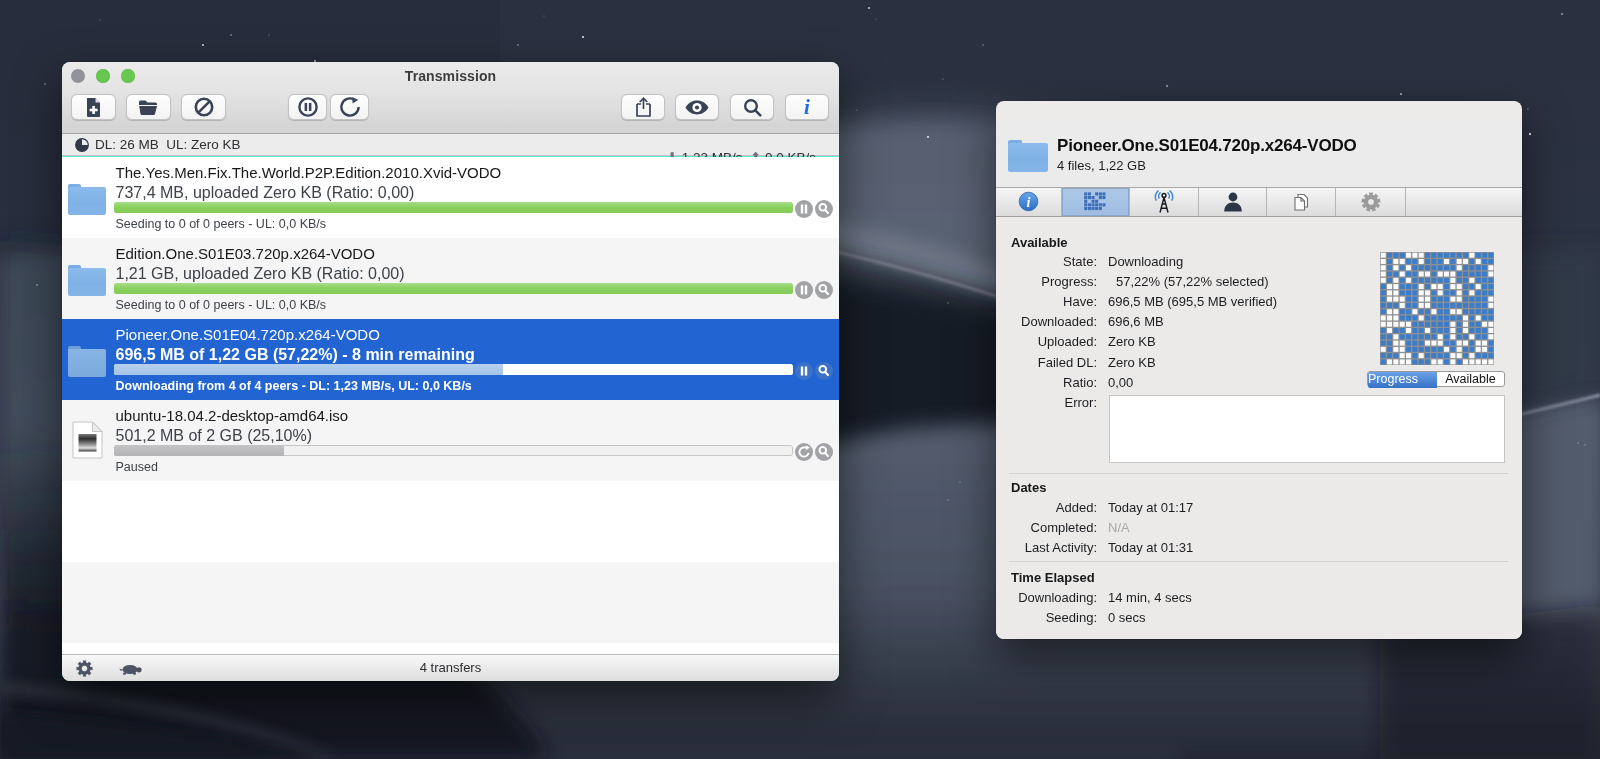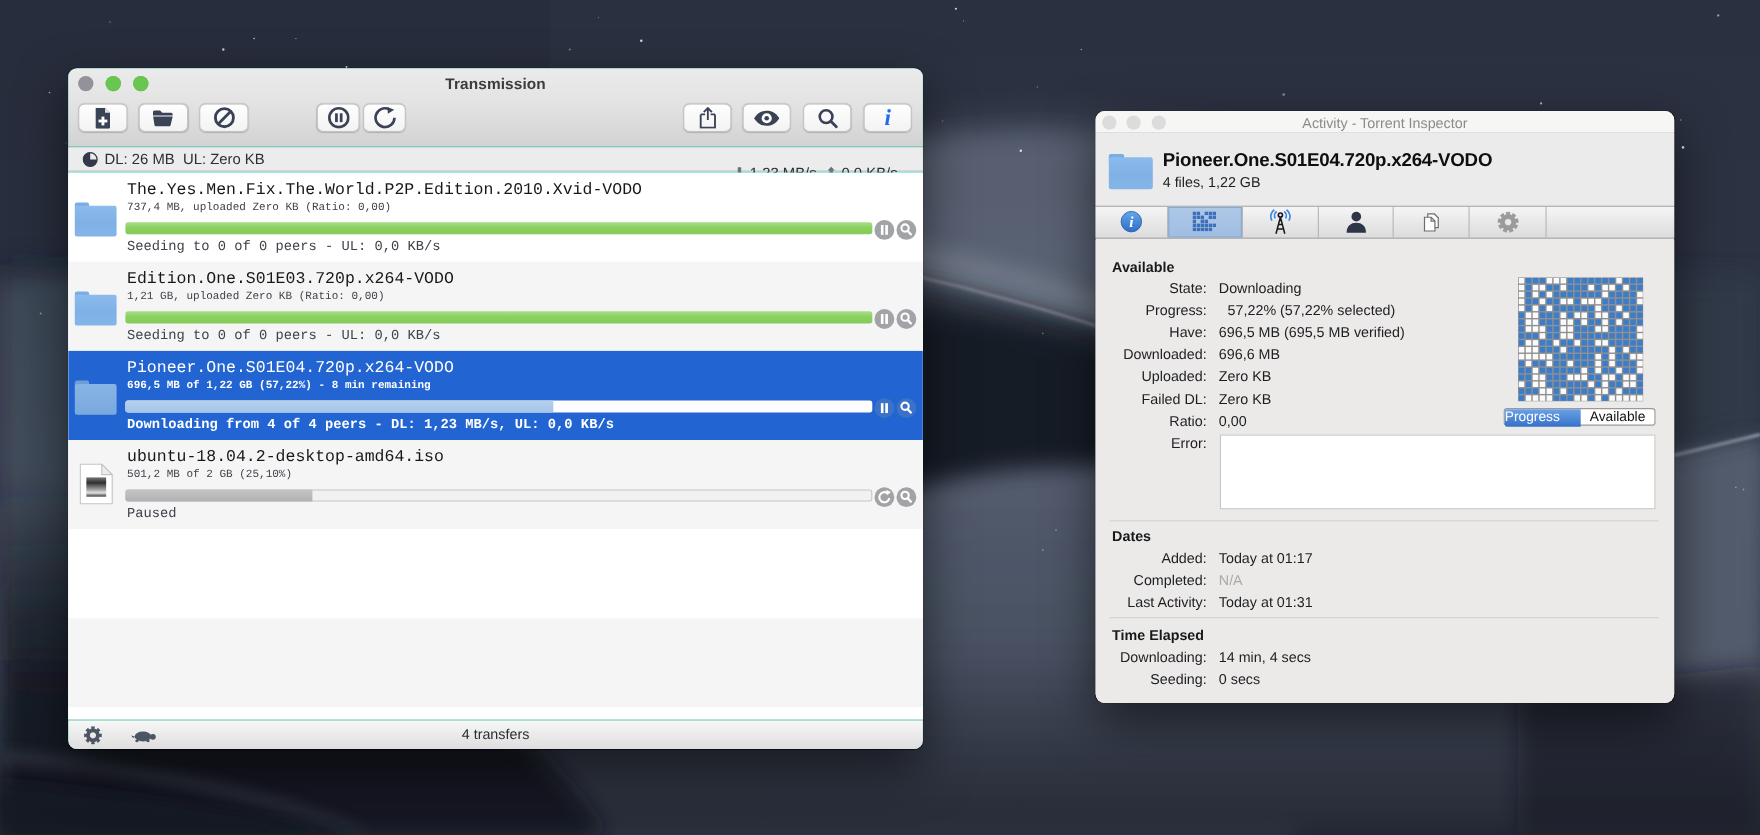--- a/index.html
+++ b/index.html
@@ -351,12 +351,6 @@
 </div>
 
 <div class="win" id="winsp">
- <div id="ititle">
-   <div class="c" style="left:5.6px;"></div>
-      <div class="c" style="left:28.3px;"></div>
-      <div class="c" style="left:50.5px;"></div>
-   <div class="t">Activity - Torrent Inspector</div>
- </div>
  <div id="ihead">
    <div style="position:absolute;left:12px;top:19px;width:40px;height:32px;">
      <div style="position:absolute;left:0;top:0;width:14px;height:7px;border-radius:2px 2px 0 0;background:#79aee3;"></div>

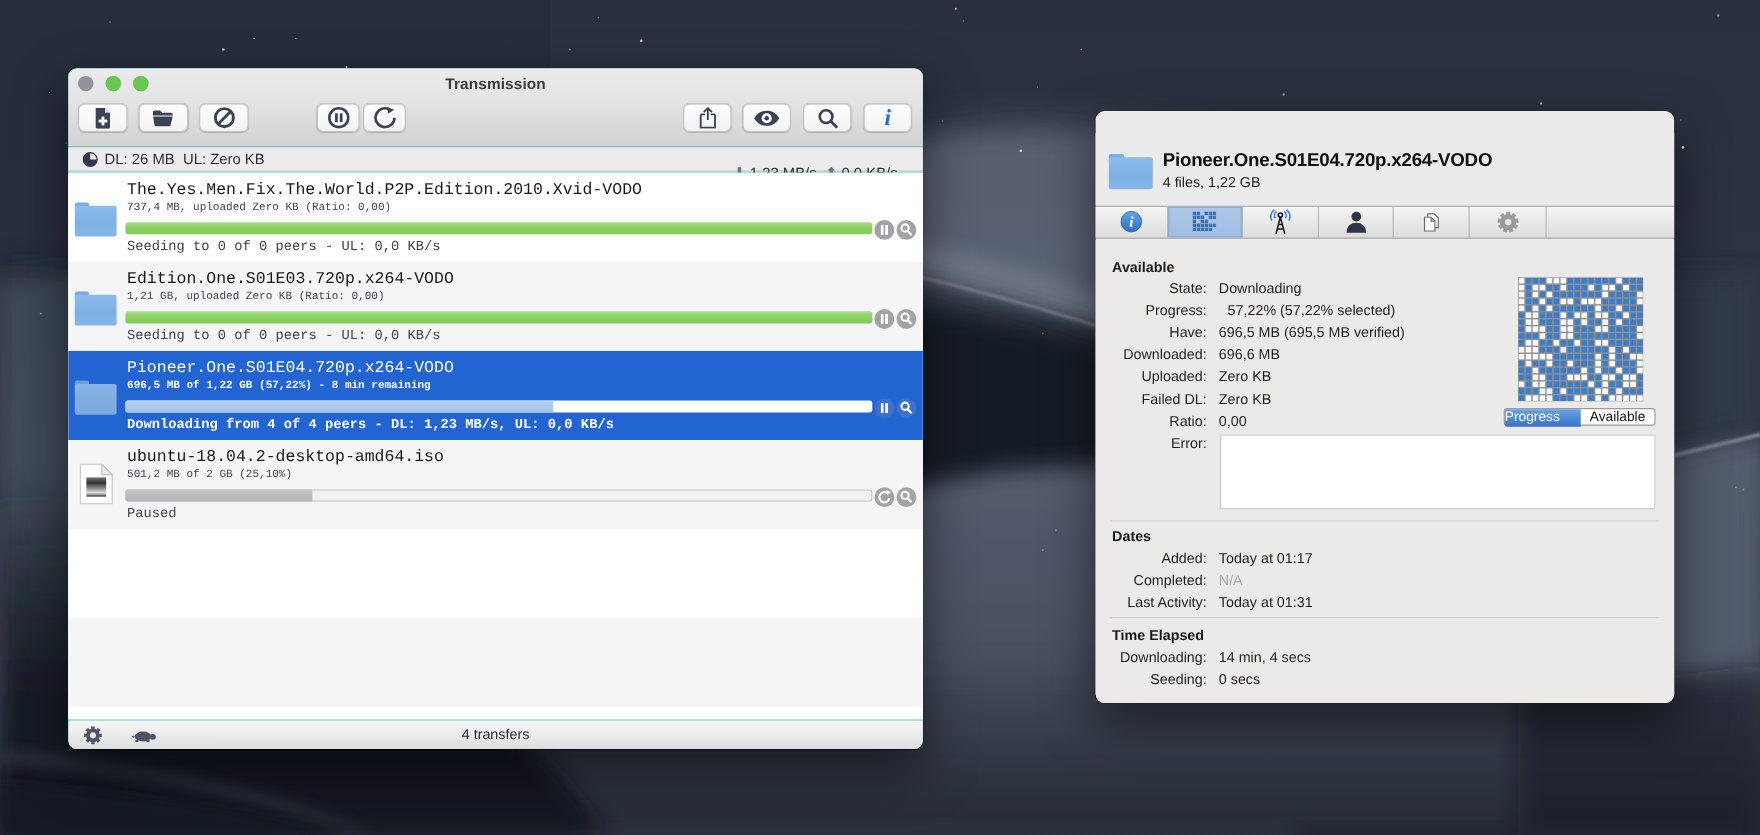--- a/index.html
+++ b/index.html
@@ -17,7 +17,7 @@
 #statusbar{position:absolute;left:0;top:72px;width:777px;height:22px;background:#ececec;border-bottom:1px solid #c2c2c2;
  font-size:13.5px;color:#2e2f33;}
 #list{position:absolute;left:0;top:95px;width:777px;height:496.5px;background:#fff;overflow:hidden;}
-.row{position:absolute;left:0;width:777px;height:81px;font-family:Liberation Mono, monospace;}
+.row{position:absolute;left:0;width:777px;height:81px;}
 .row .ttl{position:absolute;left:53.5px;top:7px;font-size:15px;color:#17181a;white-space:nowrap;}
 .row .sub{position:absolute;left:53.5px;top:26.5px;font-size:10px;color:#3e4249;white-space:nowrap;}
 .row .sta{position:absolute;left:53.5px;top:60px;font-size:12.5px;color:#3e4249;white-space:nowrap;}

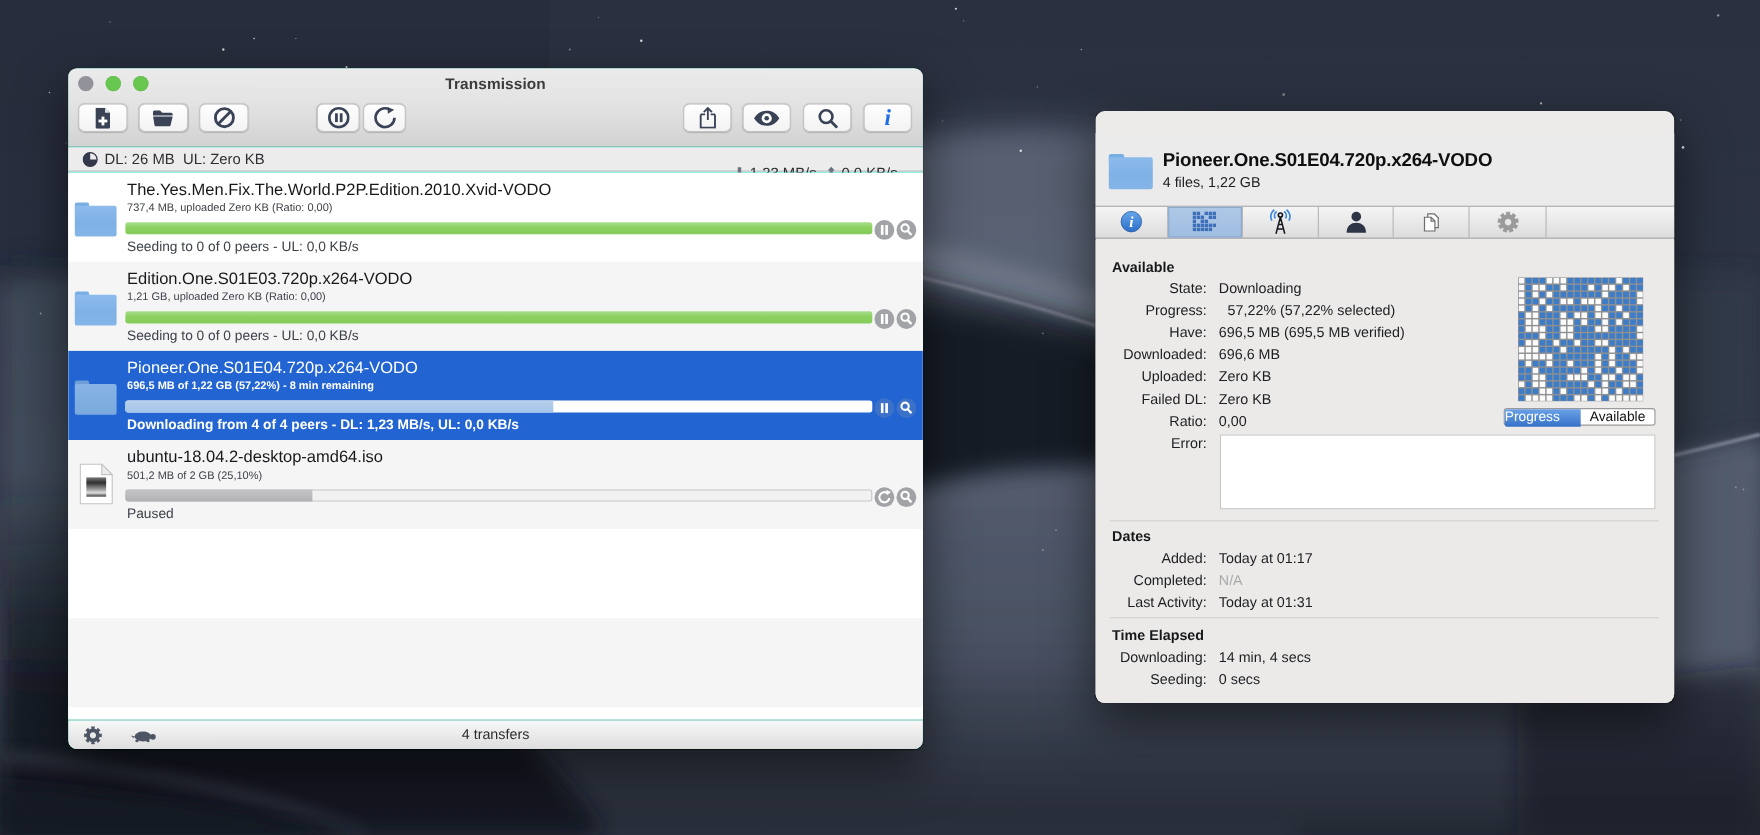--- a/index.html
+++ b/index.html
@@ -19,7 +19,7 @@
 #list{position:absolute;left:0;top:95px;width:777px;height:496.5px;background:#fff;overflow:hidden;}
 .row{position:absolute;left:0;width:777px;height:81px;}
 .row .ttl{position:absolute;left:53.5px;top:7px;font-size:15px;color:#17181a;white-space:nowrap;}
-.row .sub{position:absolute;left:53.5px;top:26.5px;font-size:10px;color:#3e4249;white-space:nowrap;}
+.row .sub{position:absolute;left:53.5px;top:26.5px;font-size:16px;color:#3e4249;white-space:nowrap;}
 .row .sta{position:absolute;left:53.5px;top:60px;font-size:12.5px;color:#3e4249;white-space:nowrap;}
 .bar{position:absolute;left:51.7px;top:44.5px;width:679.8px;height:11px;border-radius:2.5px;}
 .rbtn{position:absolute;width:18px;height:18px;border-radius:50%;top:42.5px;}

